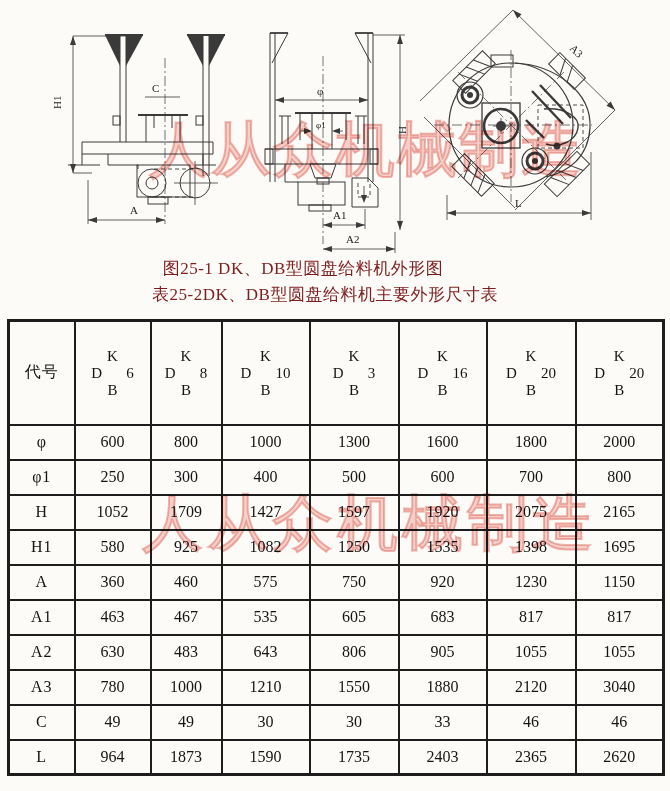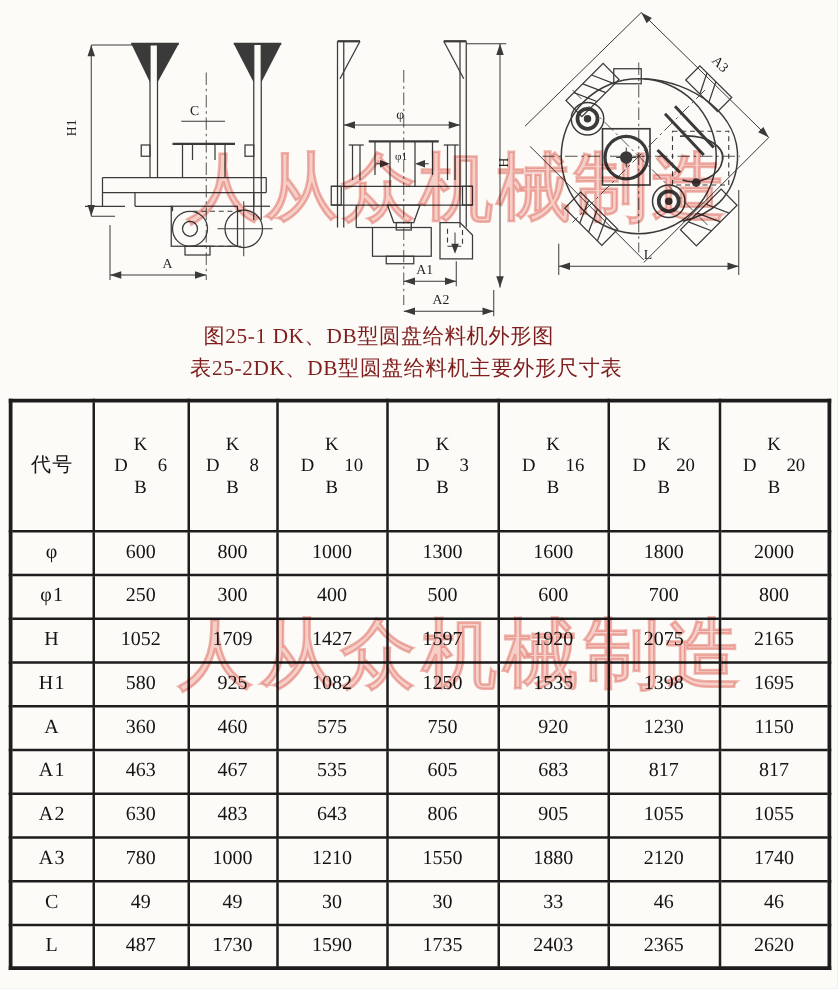--- a/index.html
+++ b/index.html
@@ -419,7 +419,7 @@
           <td>1550</td>
           <td>1880</td>
           <td>2120</td>
-          <td>1740</td>
+          <td>3040</td>
         </tr>
       <tr>
           <td class="rl">C</td>

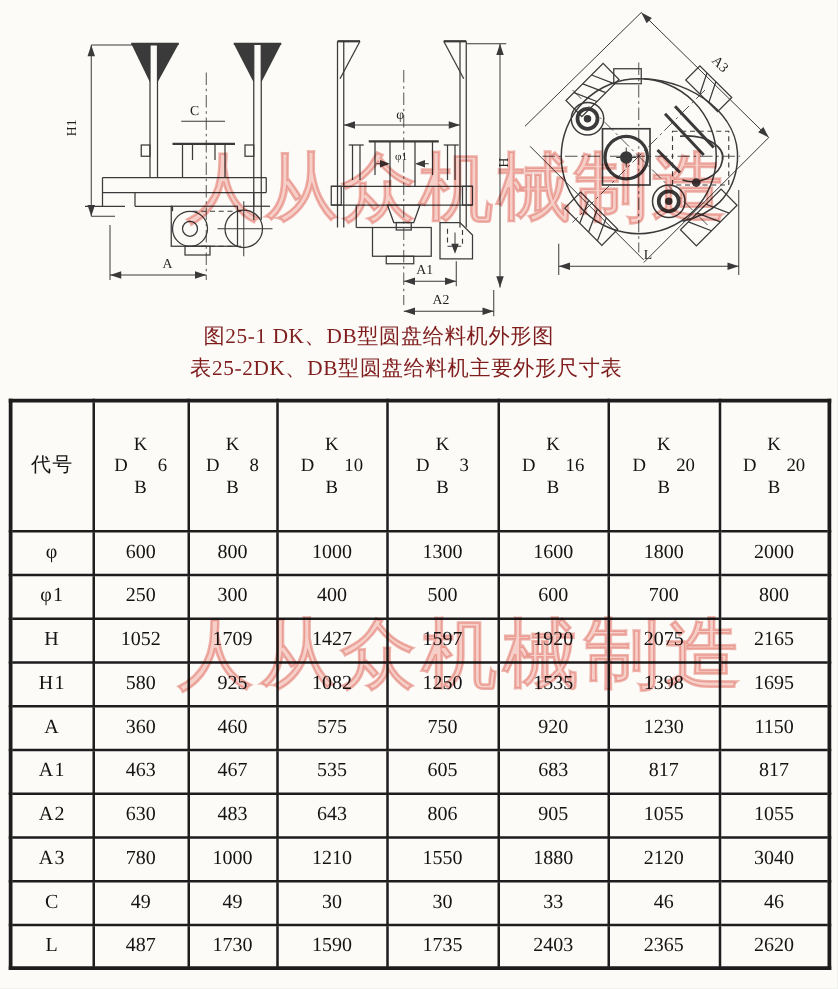--- a/index.html
+++ b/index.html
@@ -433,7 +433,7 @@
         </tr>
       <tr>
           <td class="rl">L</td>
-          <td>487</td>
+          <td>964</td>
           <td>1730</td>
           <td>1590</td>
           <td>1735</td>

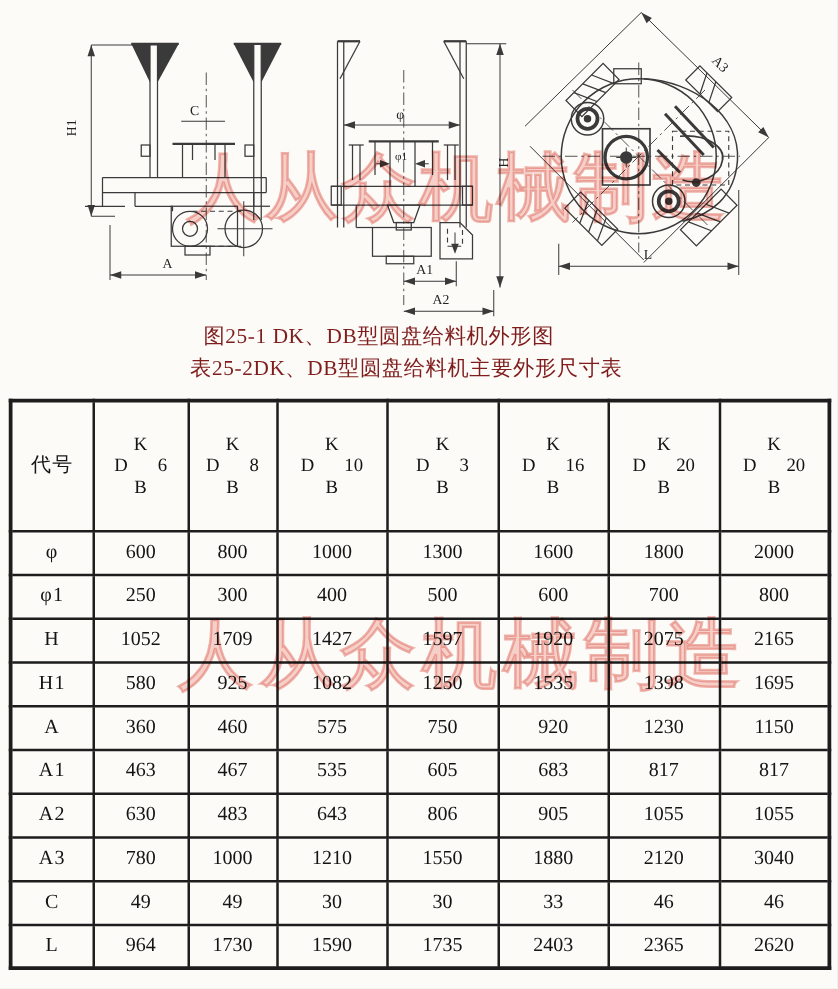--- a/index.html
+++ b/index.html
@@ -434,7 +434,7 @@
       <tr>
           <td class="rl">L</td>
           <td>964</td>
-          <td>1730</td>
+          <td>1873</td>
           <td>1590</td>
           <td>1735</td>
           <td>2403</td>

